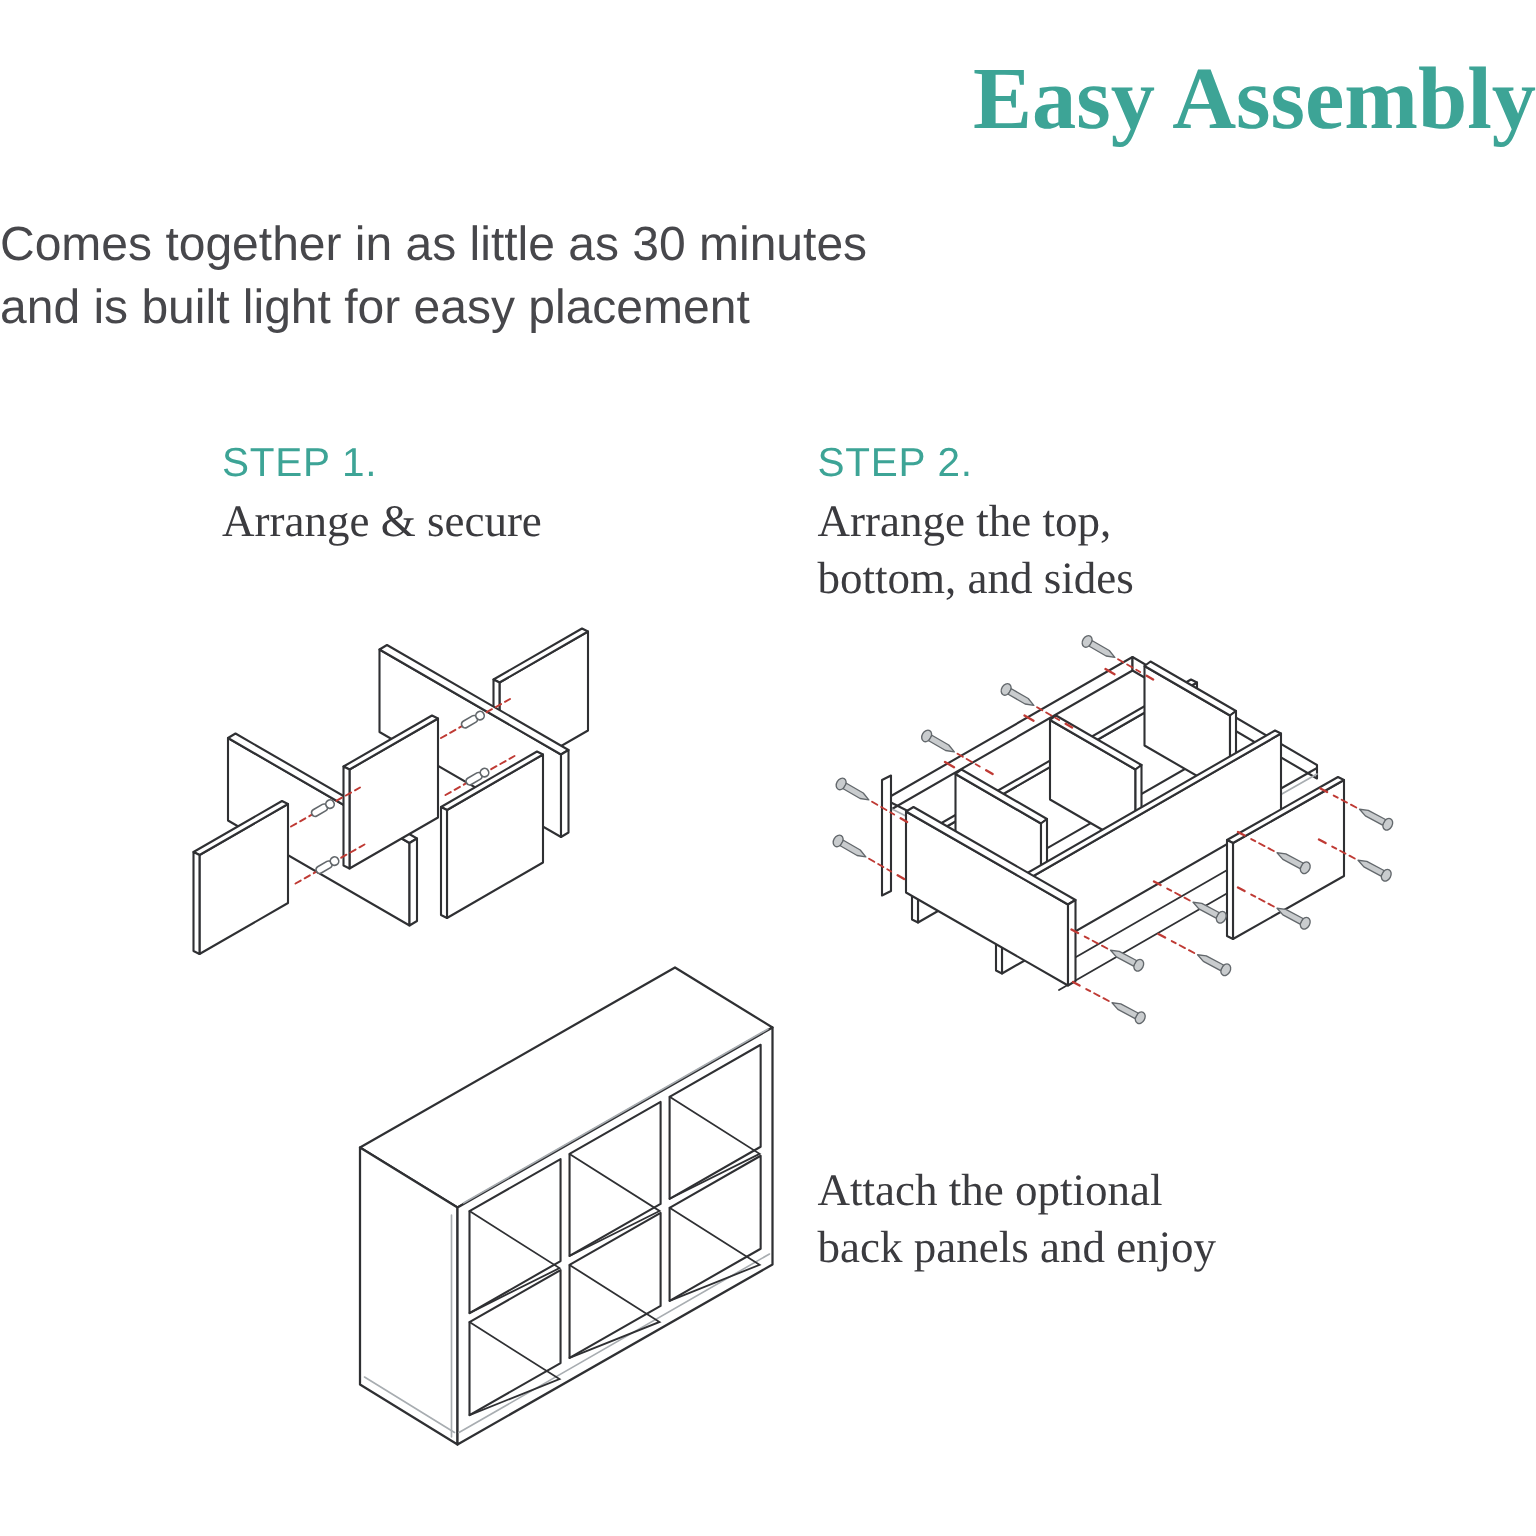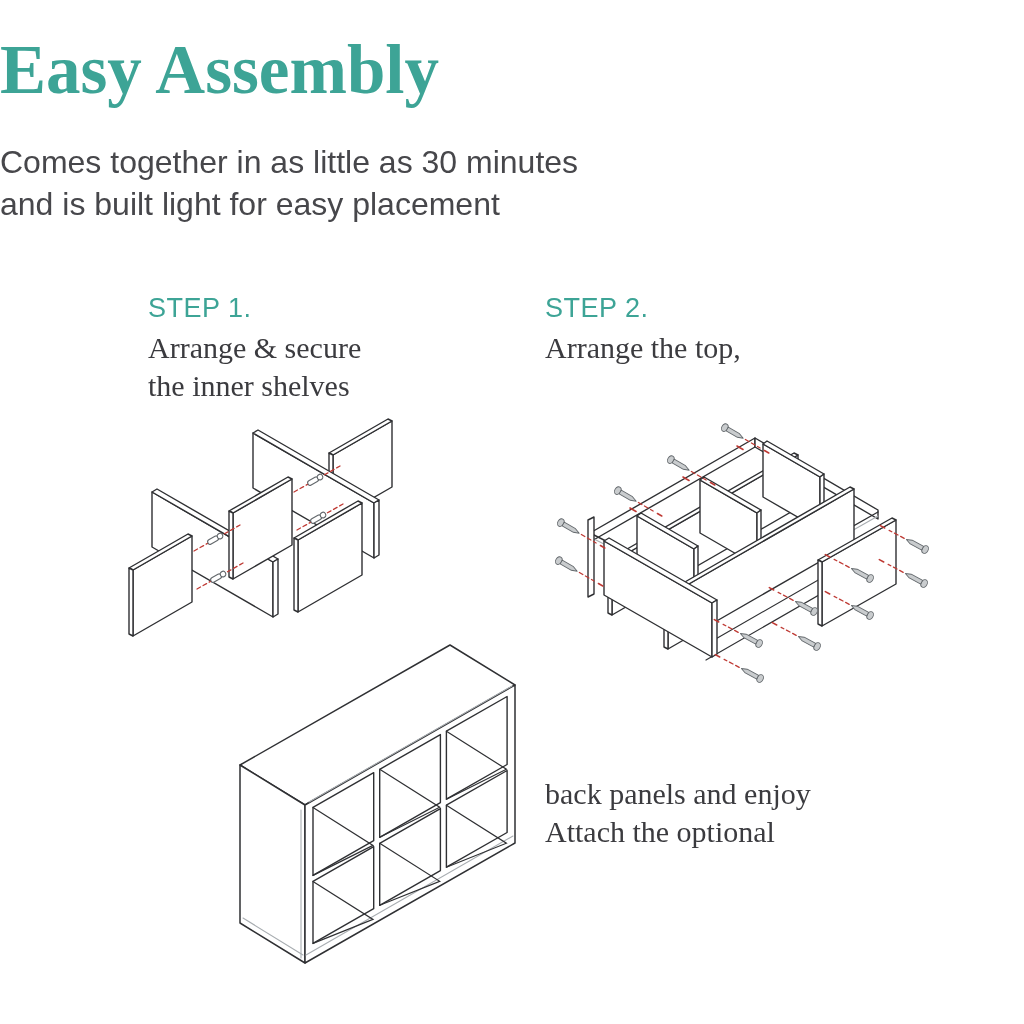--- a/index.html
+++ b/index.html
@@ -6,8 +6,8 @@
   .canvas{position:relative;width:1024px;height:1024px;margin:0 auto;background:var(--bg,#fff);overflow:hidden;
           font-family:"Liberation Sans",sans-serif;}
   .art{position:absolute;left:0;top:0;width:1024px;height:1024px;}
-  .title{position:absolute;left:0;right:0;top:36px;margin:0;text-align:left;
-         font-family:"Liberation Serif",serif;font-weight:600;font-size:69px;line-height:1;
+  .title{position:absolute;left:0;right:0;top:36px;margin:0;text-align:right;
+         font-family:"Liberation Serif",serif;font-weight:600;font-size:59px;line-height:1;
          color:var(--accent,#3DA496);letter-spacing:0;}
   .subtitle{position:absolute;left:0;right:0;top:141px;
             font-size:32px;line-height:1.32;color:var(--body,#47474B);font-weight:400;}

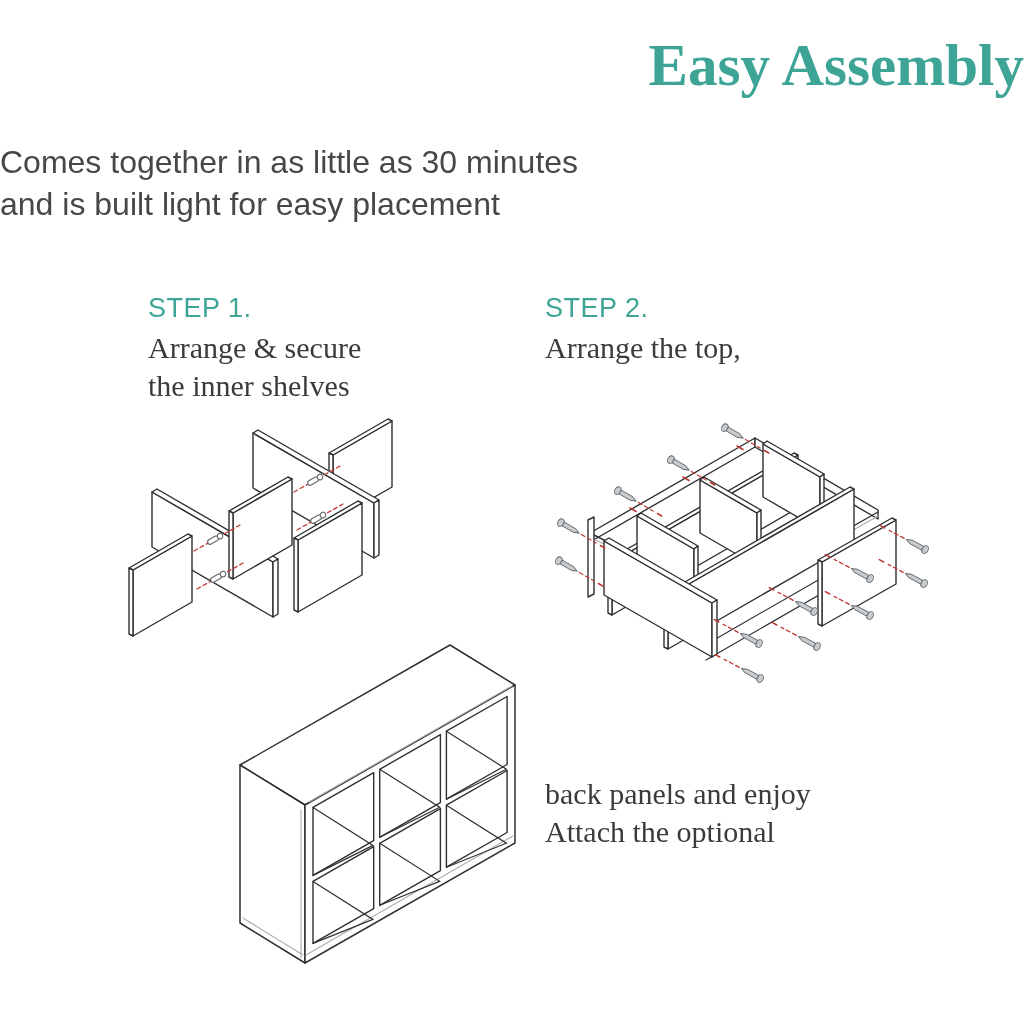--- a/index.html
+++ b/index.html
@@ -175,7 +175,6 @@
     <div class="step-label">STEP 1.</div>
     <div class="step-desc">
       <div>Arrange &amp; secure</div>
-      <div>the inner shelves</div>
     </div>
   </div>
 

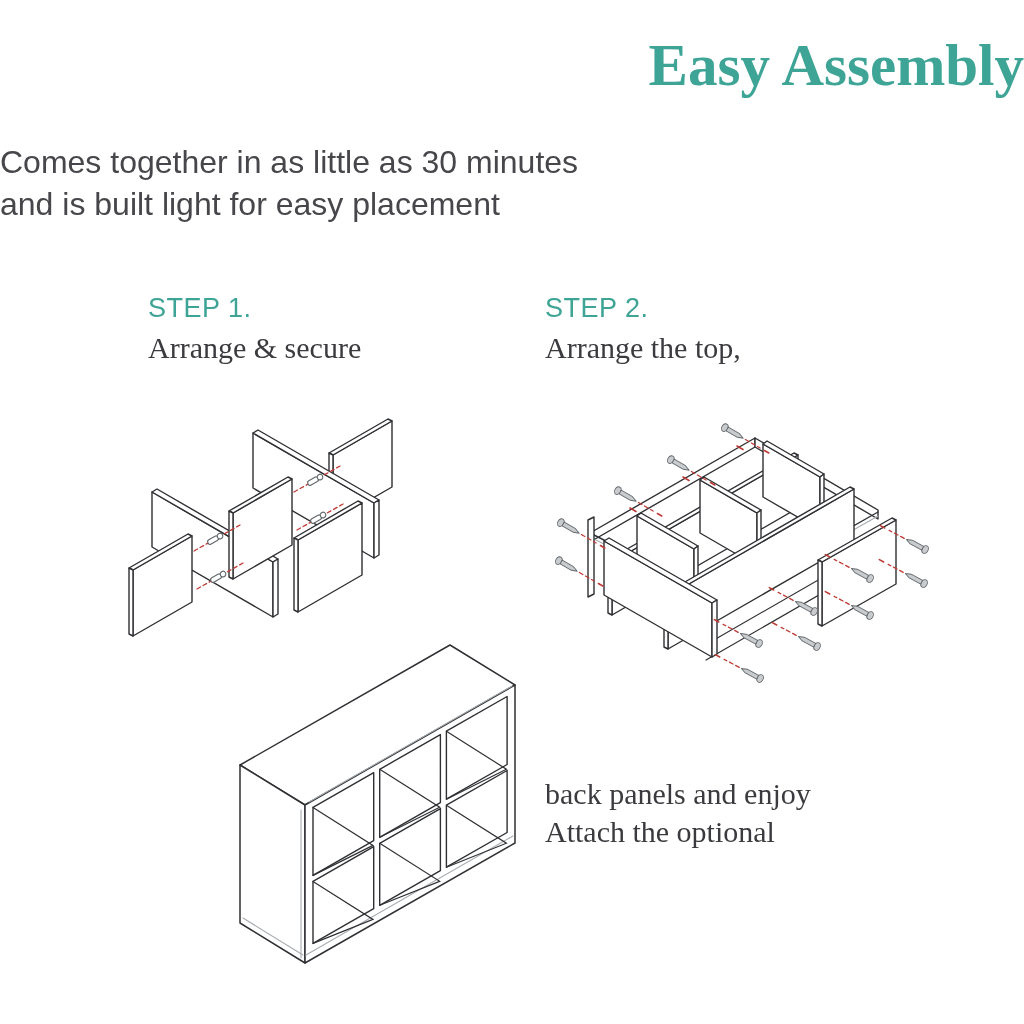--- a/index.html
+++ b/index.html
@@ -182,6 +182,7 @@
     <div class="step-label">STEP 2.</div>
     <div class="step-desc">
       <div>Arrange the top,</div>
+      <div>bottom, and sides</div>
     </div>
   </div>
 

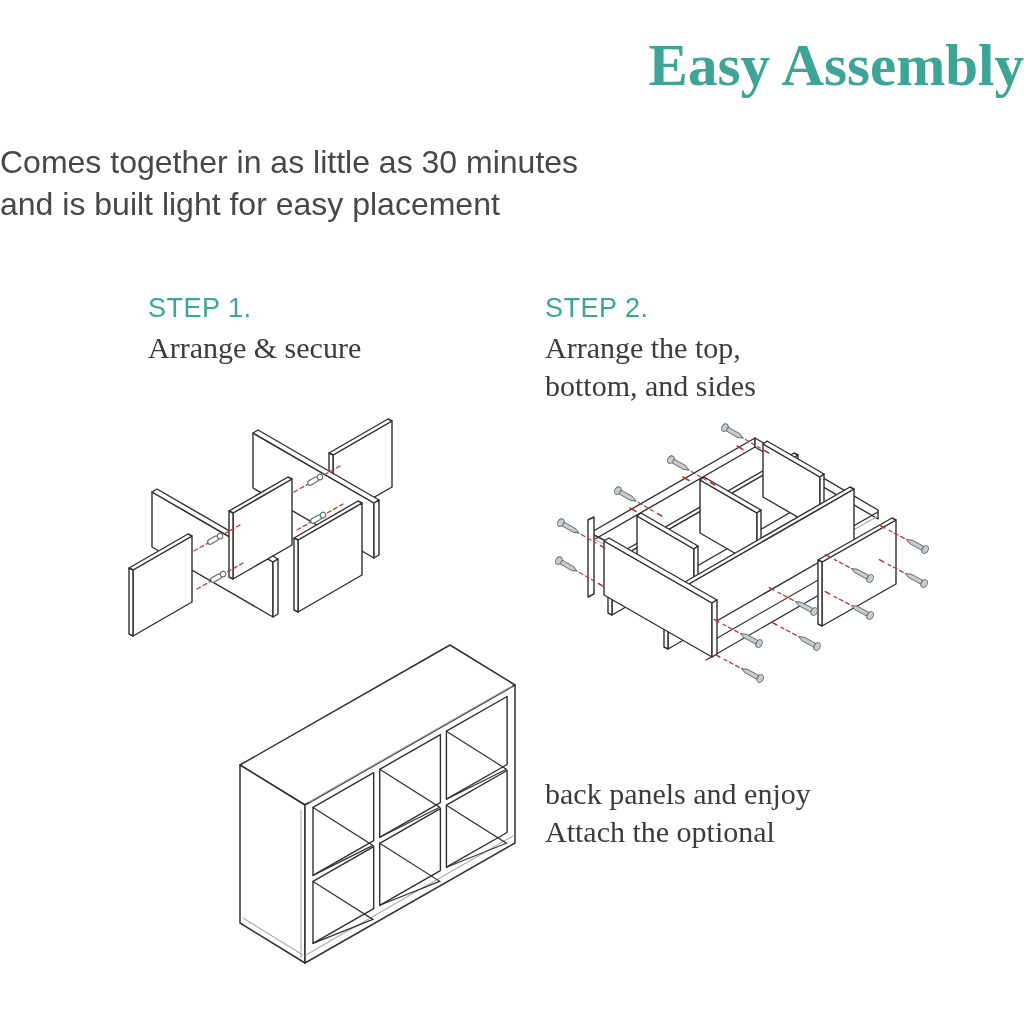--- a/index.html
+++ b/index.html
@@ -188,8 +188,8 @@
 
   <div class="step" id="step3">
     <div class="step-desc">
+      <div>Attach the optional</div>
       <div>back panels and enjoy</div>
-      <div>Attach the optional</div>
     </div>
   </div>
 

